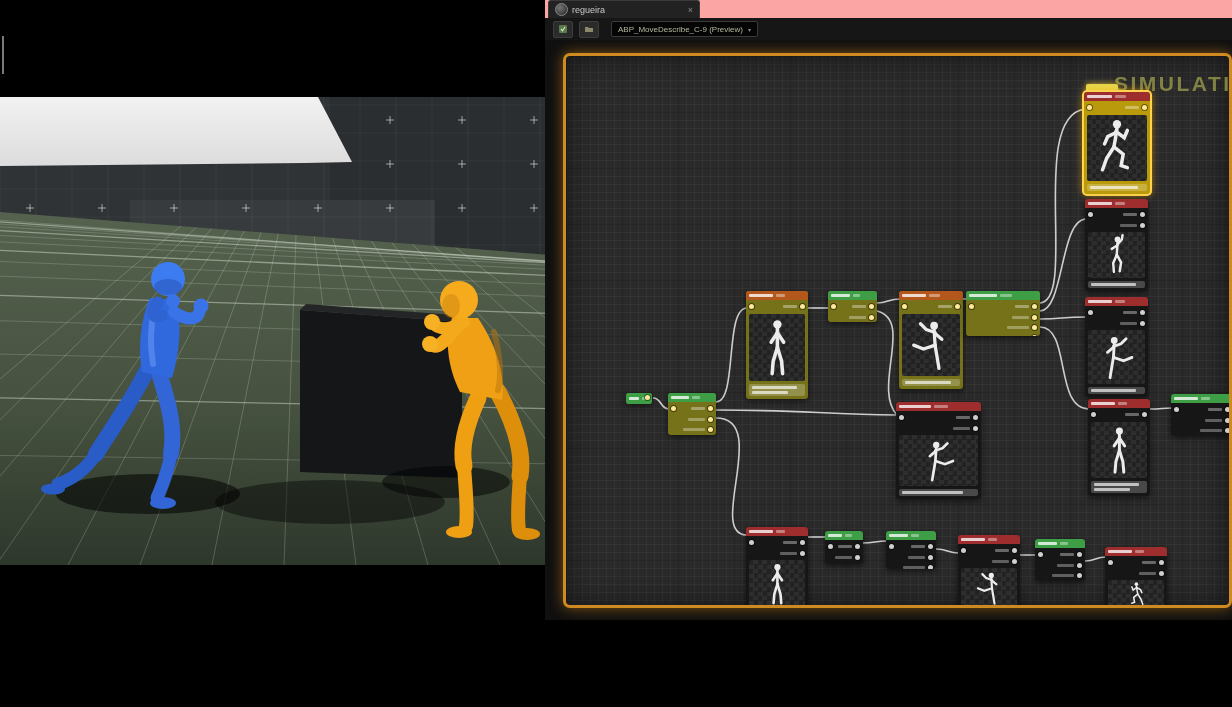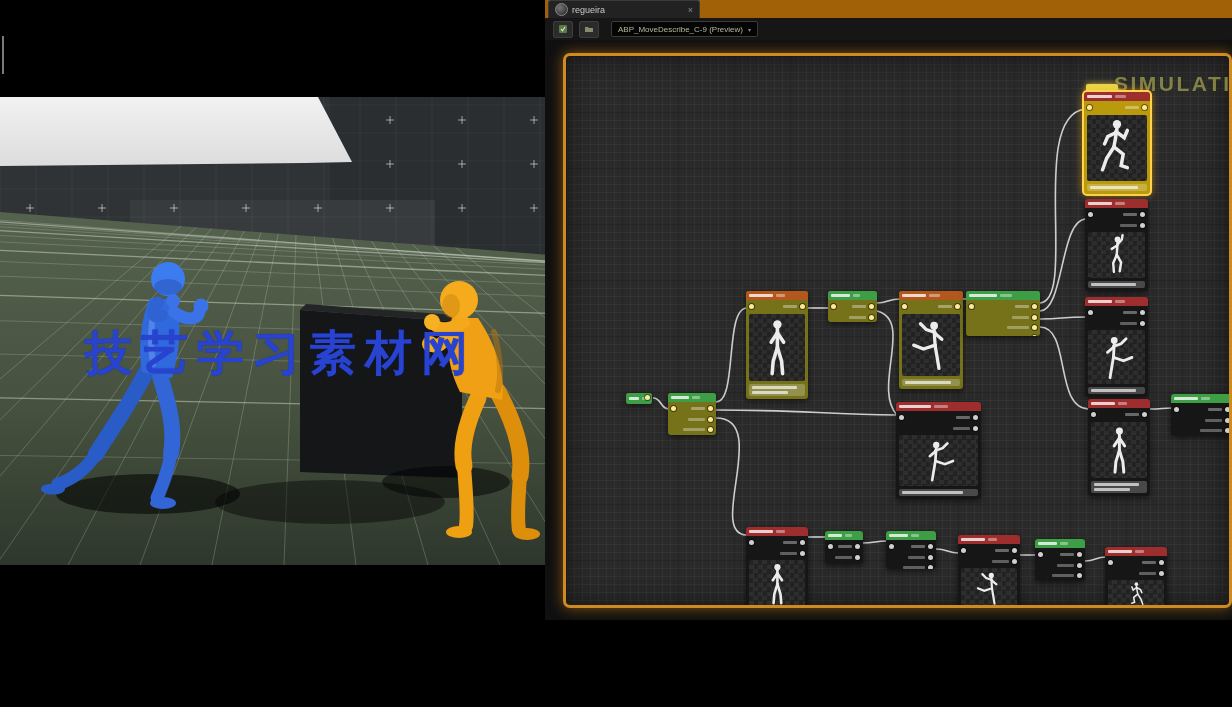--- a/index.html
+++ b/index.html
@@ -12,7 +12,7 @@
 
   
   .editor-panel{position:absolute;left:545px;top:0;width:687px;height:620px;background:#101010;}
-  .tabbar{position:absolute;left:0;top:0;width:100%;height:18px;background:#a16207;display:flex;}
+  .tabbar{position:absolute;left:0;top:0;width:100%;height:18px;background:#fca5a5;display:flex;}
   .tab{height:17px;margin-left:3px;min-width:138px;background:#222;border:1px solid #3a3a3a;border-bottom:none;
        border-radius:3px 3px 0 0;display:flex;align-items:center;gap:4px;padding:0 6px;color:#c9c9c9;font-size:9px;}
   .tabicon{width:11px;height:11px;border-radius:50%;background:radial-gradient(circle at 35% 35%,#777,#222);

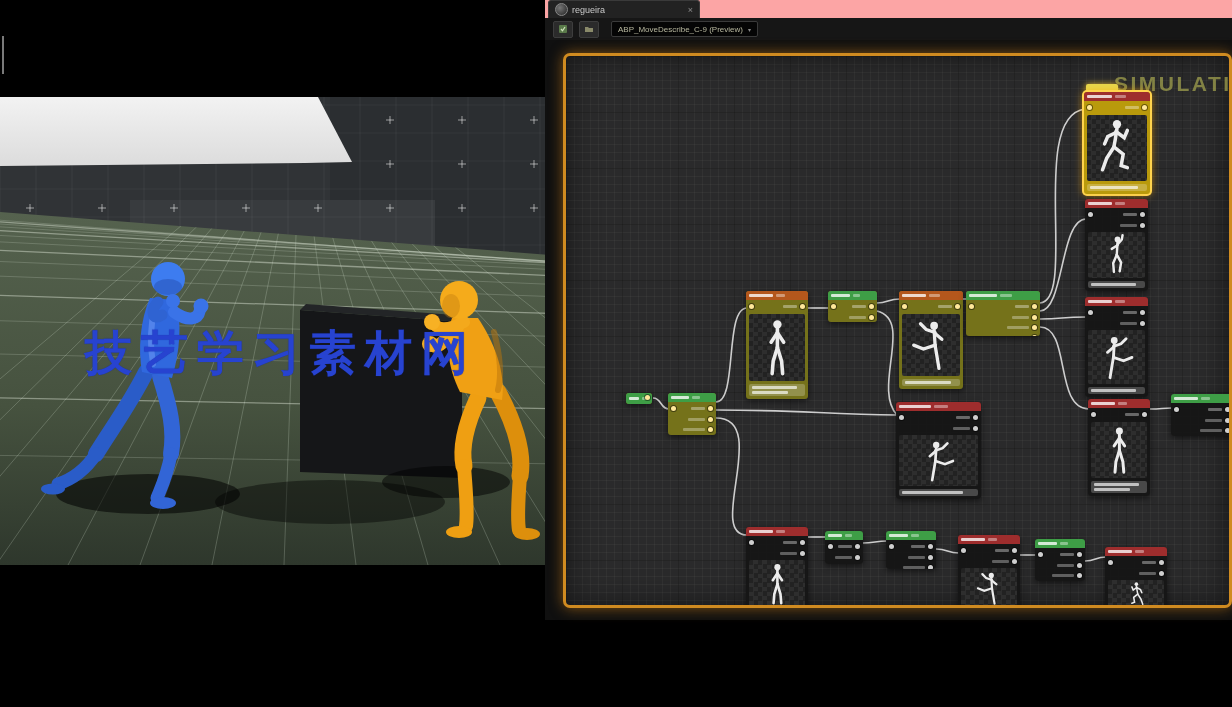--- a/index.html
+++ b/index.html
@@ -664,7 +664,6 @@
   </div>
 
   <div class="watermark">
-    <span class="wm-cn">技艺学习素材网</span>
   </div>
 </div>
 

